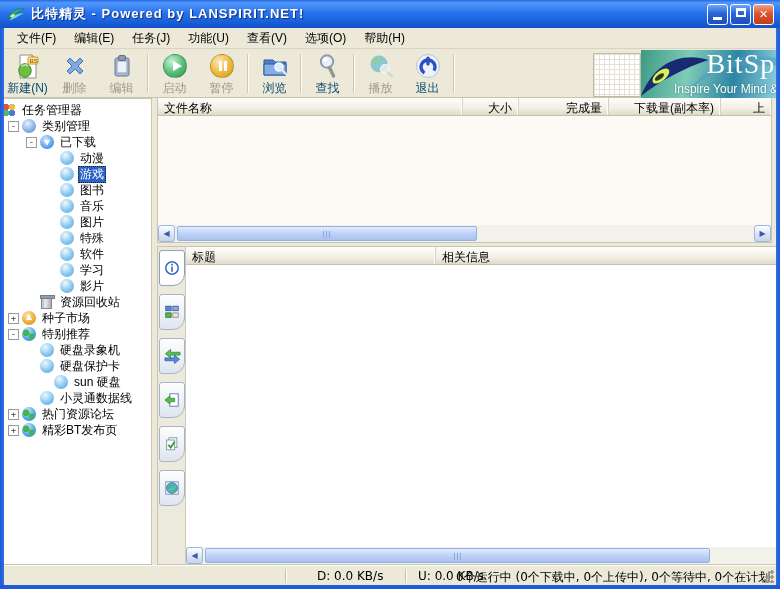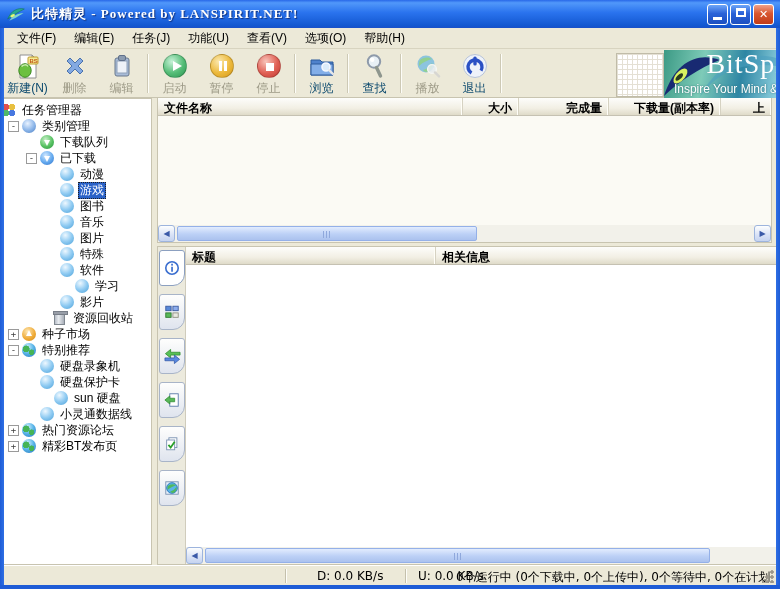--- a/index.html
+++ b/index.html
@@ -19,7 +19,7 @@
     background:linear-gradient(180deg,#2868e8 0%,#5198fa 10%,#2a73ee 45%,#1257d0 92%,#1a50c8 100%);
     display:flex;align-items:center;padding:0 6px;}
   .app-icon{width:20px;height:18px;margin-right:5px;flex:0 0 auto;}
-  .title-text{color:#fff;font-family:Liberation Serif, serif;
+  .title-text{color:#fff;font-family:Liberation Sans, sans-serif;
     font-weight:bold;font-size:13px;letter-spacing:1px;text-shadow:1px 1px 1px #10307a;
     white-space:nowrap;overflow:hidden;flex:1;}
   .winbtns{display:flex;gap:2px;}

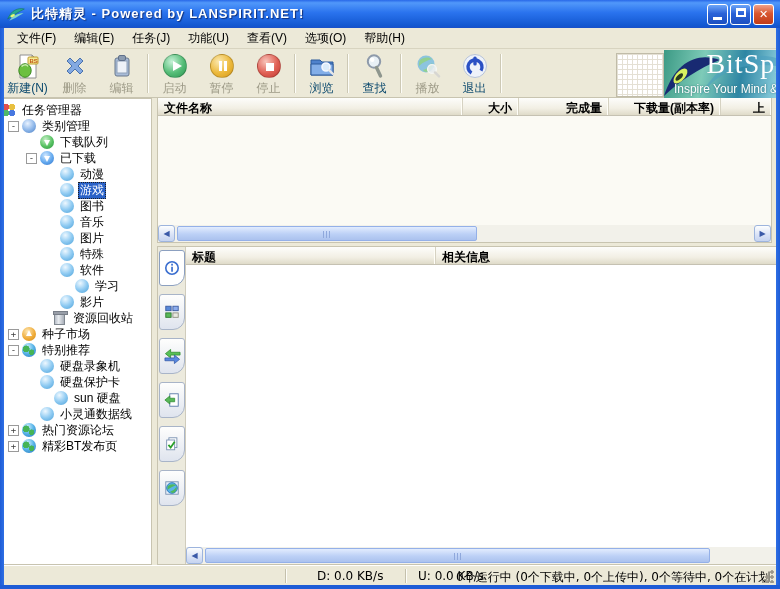--- a/index.html
+++ b/index.html
@@ -223,12 +223,6 @@
         </span>
       <span class="tlbl">暂停</span>
     </div>
-    <div class="tbtn disabled">
-      <span class="tico">
-          <span class="cic stop"></span>
-        </span>
-      <span class="tlbl">停止</span>
-    </div>
     <span class="tsep"></span>
     <div class="tbtn">
       <span class="tico">

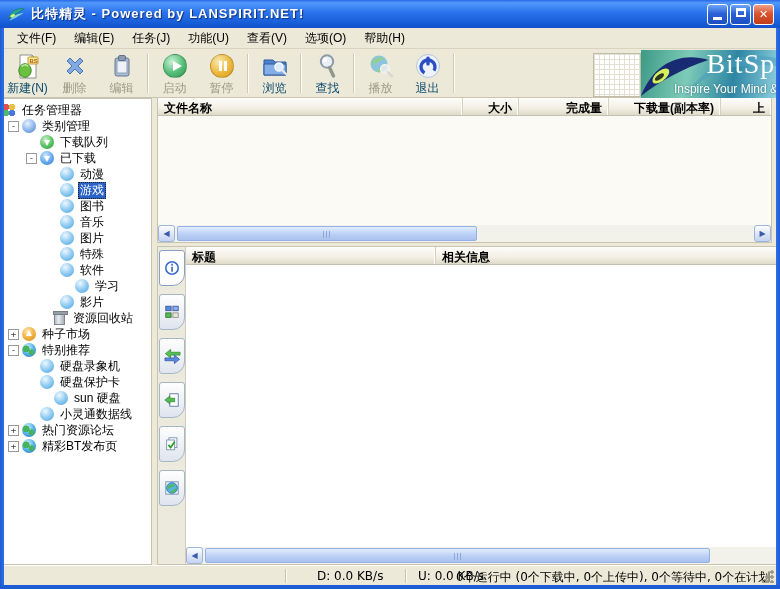--- a/index.html
+++ b/index.html
@@ -105,7 +105,7 @@
   .lheader{display:flex;height:18px;background:linear-gradient(180deg,#fdfdfb,#f2efe4 60%,#dfdbc9);
     border-bottom:1px solid #c5c1b2;color:#000;}
   .hcell{padding:2px 6px 0 6px;border-right:1px solid #d6d2c2;box-shadow:inset -1px 0 0 #fffef8;
-    white-space:nowrap;overflow:hidden;font-weight:bold;}
+    white-space:nowrap;overflow:hidden;}
   .hr-right{text-align:right;}
 
   

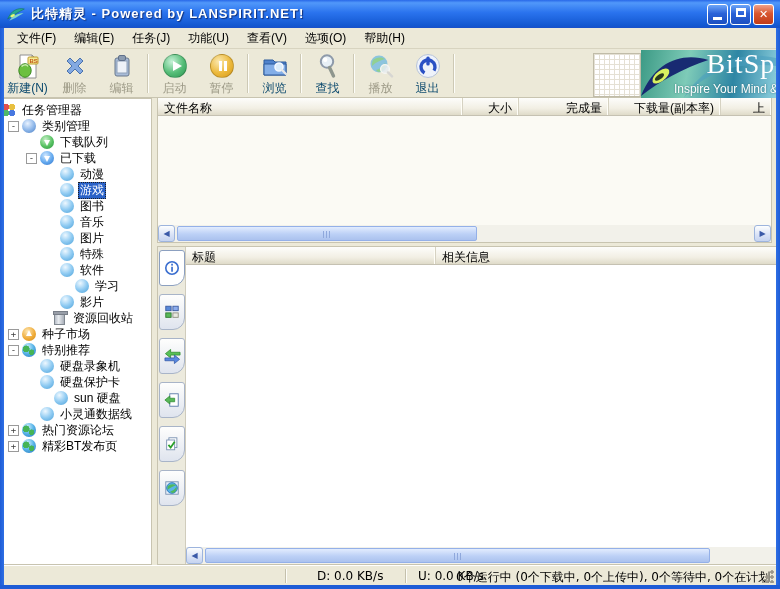--- a/index.html
+++ b/index.html
@@ -297,11 +297,6 @@
         <span class="tlabel">类别管理</span>
       </div>
       <div class="trow" style="padding-left:26px">
-        <span class="tspace"></span>
-        <span class="ti ti-dl-green arrow-dn"></span>
-        <span class="tlabel">下载队列</span>
-      </div>
-      <div class="trow" style="padding-left:26px">
         <span class="tbox">-</span>
         <span class="ti ti-dl-blue arrow-dn"></span>
         <span class="tlabel">已下载</span>

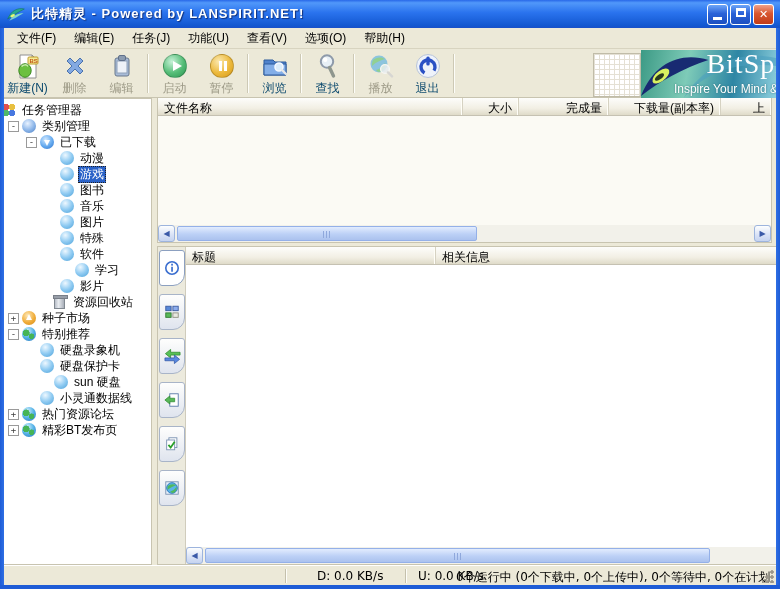--- a/index.html
+++ b/index.html
@@ -336,7 +336,7 @@
         <span class="ti ti-ball"></span>
         <span class="tlabel">软件</span>
       </div>
-      <div class="trow" style="padding-left:61px">
+      <div class="trow" style="padding-left:46px">
         <span class="tspace"></span>
         <span class="ti ti-ball"></span>
         <span class="tlabel">学习</span>

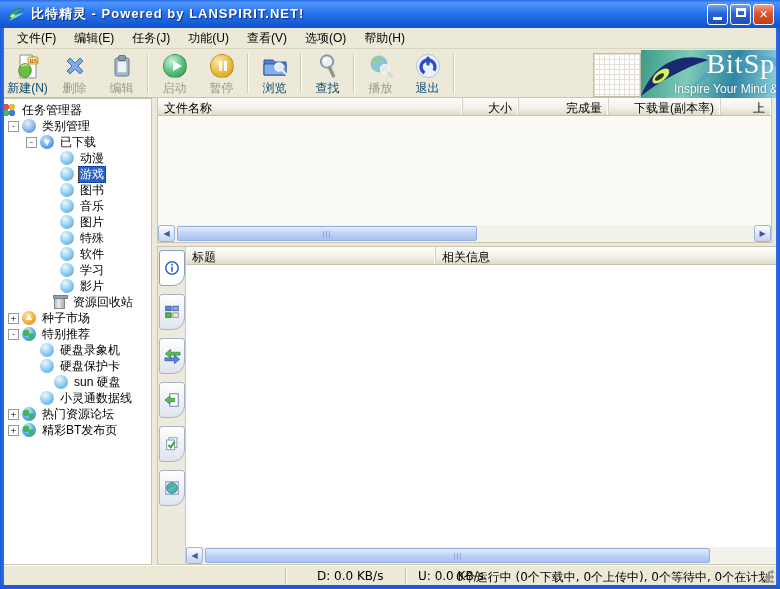--- a/index.html
+++ b/index.html
@@ -346,7 +346,7 @@
         <span class="ti ti-ball"></span>
         <span class="tlabel">影片</span>
       </div>
-      <div class="trow" style="padding-left:40px">
+      <div class="trow" style="padding-left:27px">
         <span class="tspace" style="width:13px"></span>
         <span class="ti ti-trash"></span>
         <span class="tlabel">资源回收站</span>

